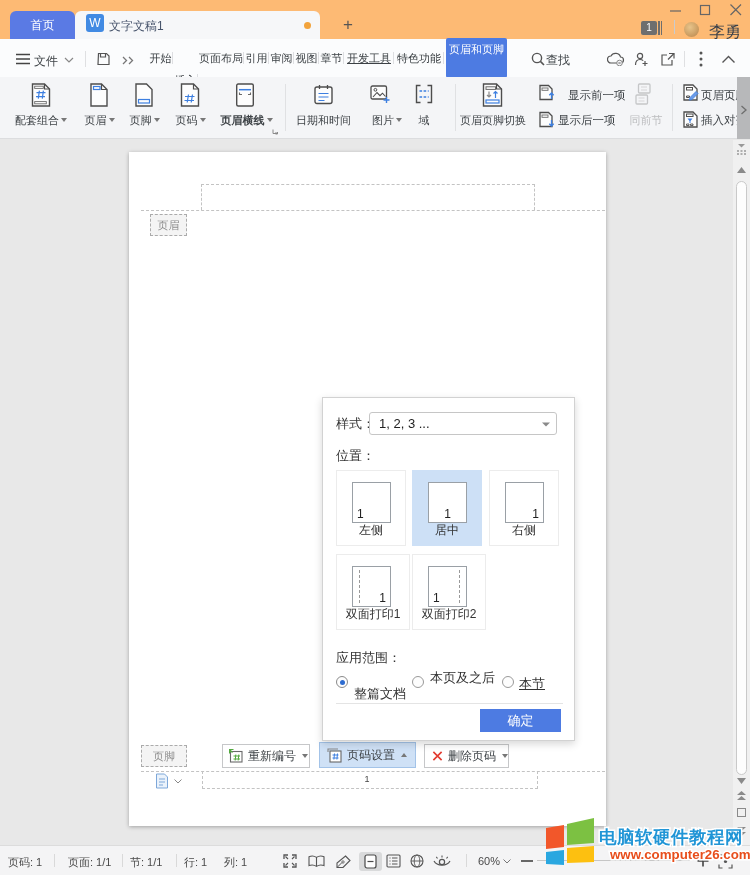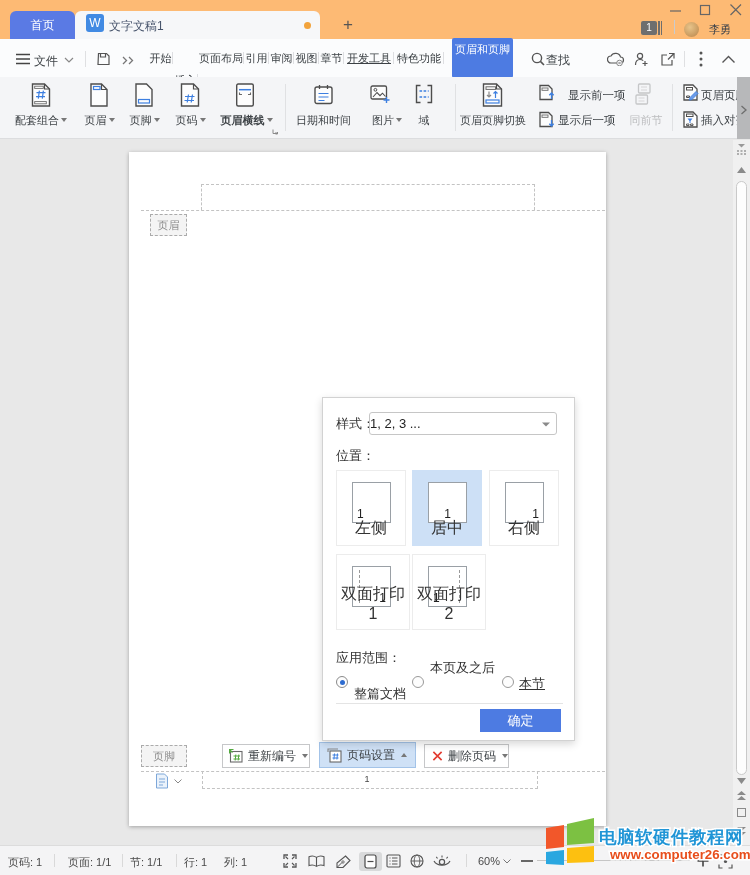--- a/index.html
+++ b/index.html
@@ -21,7 +21,7 @@
 #badge-bars { position:absolute; left:658px; top:21px; width:4px; height:14px; border-left:2px solid #6e6e6e; border-right:1px solid #6e6e6e;}
 #tdiv1 { position:absolute; left:674px; top:20px; width:1px; height:14px; background:#c9cbce; }
 #avatar { position:absolute; left:684px; top:22px; width:15px; height:15px; border-radius:50%; background:radial-gradient(circle at 40% 35%, #e8c48a, #b9854a); }
-#uname { position:absolute; left:709px; top:22px; font-size:11px; color:#39404a; }
+#uname { position:absolute; left:709px; top:22px; font-size:16px; color:#39404a; }
 
 
 #menurow { position:absolute; left:0; top:39px; width:750px; height:38px; background:#fbfcfd; }

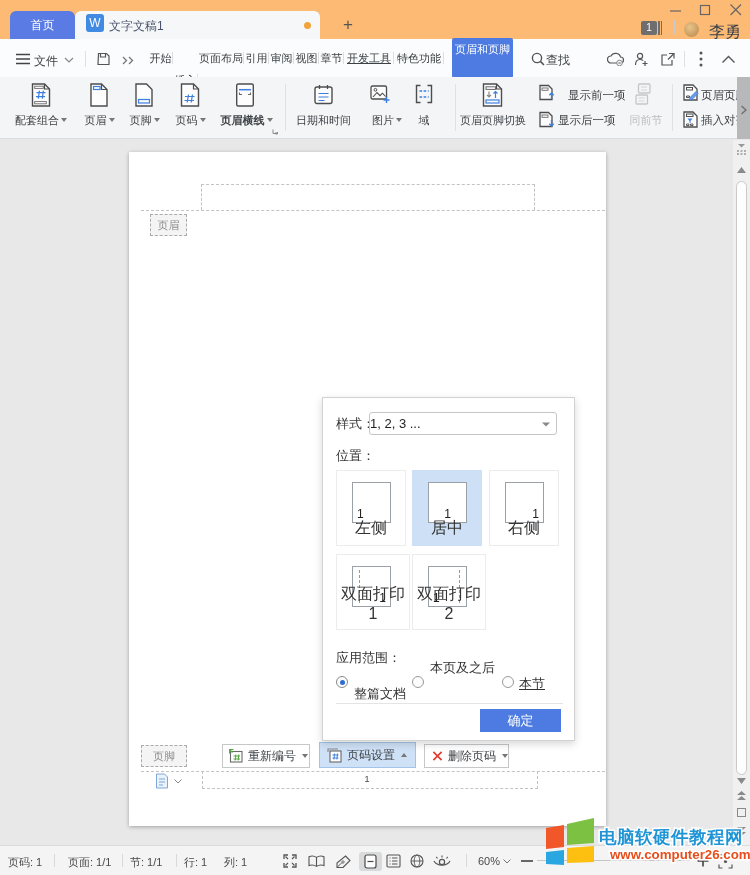--- a/index.html
+++ b/index.html
@@ -130,7 +130,7 @@
     <div class="mtab" style="width:25px;">章节</div>
     <div class="mtab" style="width:50px;text-decoration:underline;">开发工具</div>
     <div class="mtab" style="width:50px;">特色功能</div>
-    <div class="mtab" id="mhl" style="width:61px;height:40px;line-height:22px;margin-left:8px;">页眉和页脚</div>
+    <div class="mtab" id="mhl" style="width:61px;height:40px;line-height:22px;margin-left:2px;">页眉和页脚</div>
   </div>
   <svg class="abs" style="left:531px;top:13px;" width="14" height="14" viewBox="0 0 14 14">
       <circle cx="6" cy="6" r="4.6" fill="none" stroke="#555" stroke-width="1.4"></circle>

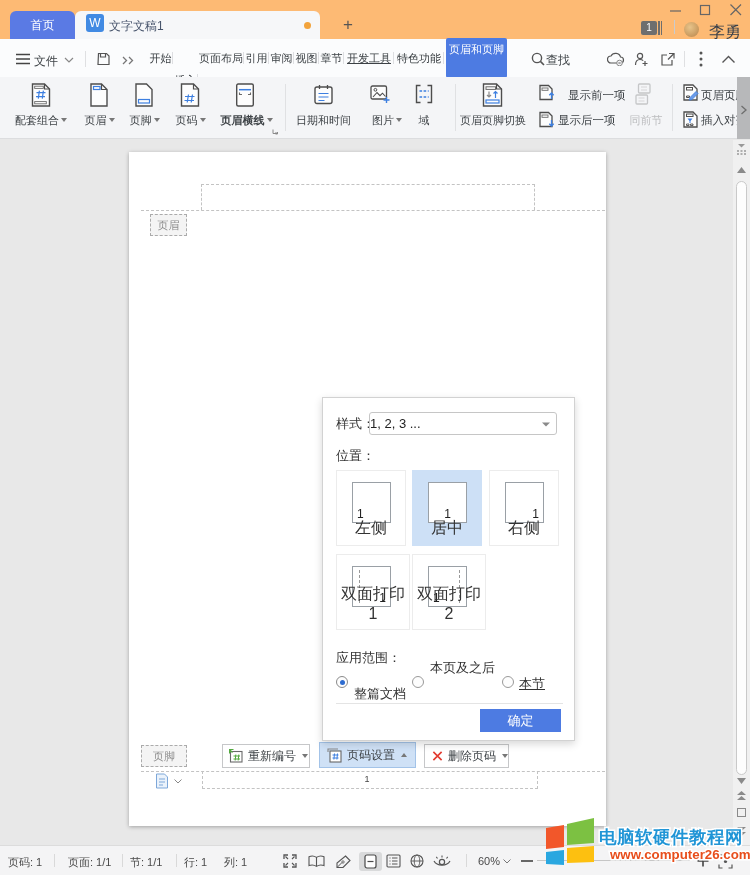--- a/index.html
+++ b/index.html
@@ -58,7 +58,7 @@
 
 #dialog { position:absolute; left:322px; top:257px; width:253px; height:344px; background:#fff; border:1px solid #d2d2d2; box-shadow:0 3px 8px rgba(0,0,0,0.16); }
 #dialog .lbl { position:absolute; font-size:13px; color:#333; }
-#dd { position:absolute; left:46px; top:14px; width:188px; height:23px; border:1px solid #c6c6c6; border-radius:3px; background:#fff; font-size:13px; color:#222; line-height:21px; }
+#dd { position:absolute; left:46px; top:14px; width:188px; height:23px; border:1px solid #c6c6c6; border-radius:3px; background:#fff; font-size:13px; color:#222; line-height:21px; padding-left:9px; }
 #dd .caret { position:absolute; right:6px; top:9px; }
 .cell { position:absolute; width:70px; height:76px; border:1px solid #ececec; }
 .cell.sel { background:#cde0f6; border-color:#cde0f6; }

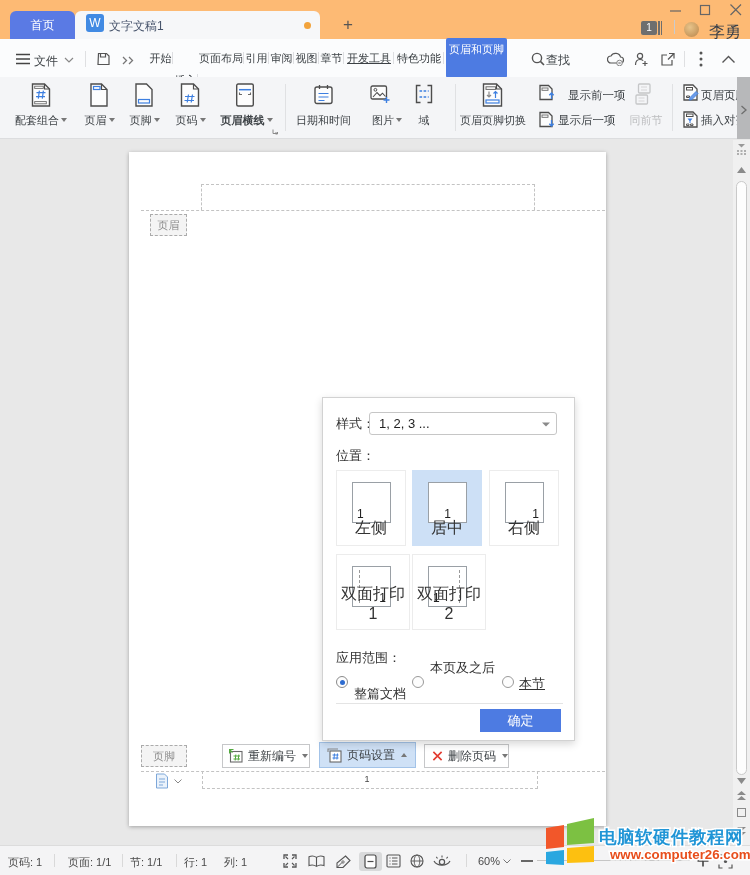--- a/index.html
+++ b/index.html
@@ -63,7 +63,7 @@
 .cell { position:absolute; width:70px; height:76px; border:1px solid #ececec; }
 .cell.sel { background:#cde0f6; border-color:#cde0f6; }
 .pagebox { position:absolute; left:15px; top:11px; width:39px; height:41px; background:#fff; border:1px solid #9aa0a6; font-size:12px; color:#222; }
-.cell .clabel { position:absolute; bottom:6px; width:100%; text-align:center; font-size:16px; color:#333; }
+.cell .clabel { position:absolute; bottom:6px; width:100%; text-align:center; font-size:12px; color:#333; }
 .radio { position:absolute; width:12px; height:12px; border-radius:50%; border:1px solid #9a9a9a; background:#fdfdfd; }
 .radio.on { border-color:#8a8a8a; }
 .radio.on::after { content:""; position:absolute; left:2.5px; top:2.5px; width:5px; height:5px; border-radius:50%; background:#2e6cd0; }

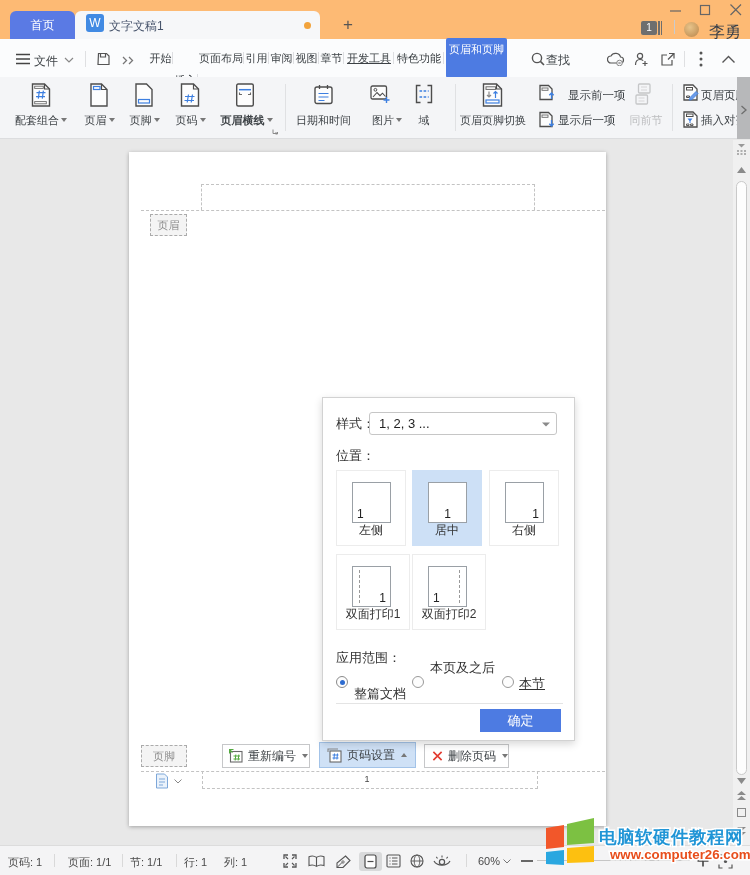--- a/index.html
+++ b/index.html
@@ -372,7 +372,7 @@
     <div class="radio on" style="left:13px;top:278px;"></div>
     <div class="lbl" style="left:31px;top:287px;font-family:Liberation Serif, serif;">整篇文档</div>
     <div class="radio" style="left:89px;top:278px;"></div>
-    <div class="lbl" style="left:107px;top:261px;">本页及之后</div>
+    <div class="lbl" style="left:107px;top:271px;">本页及之后</div>
     <div class="radio" style="left:179px;top:278px;"></div>
     <div class="lbl" style="left:196px;top:277px;text-decoration:underline;">本节</div>
     <div style="position:absolute;left:13px;top:305px;width:227px;height:1px;background:#e4e4e4;"></div>

